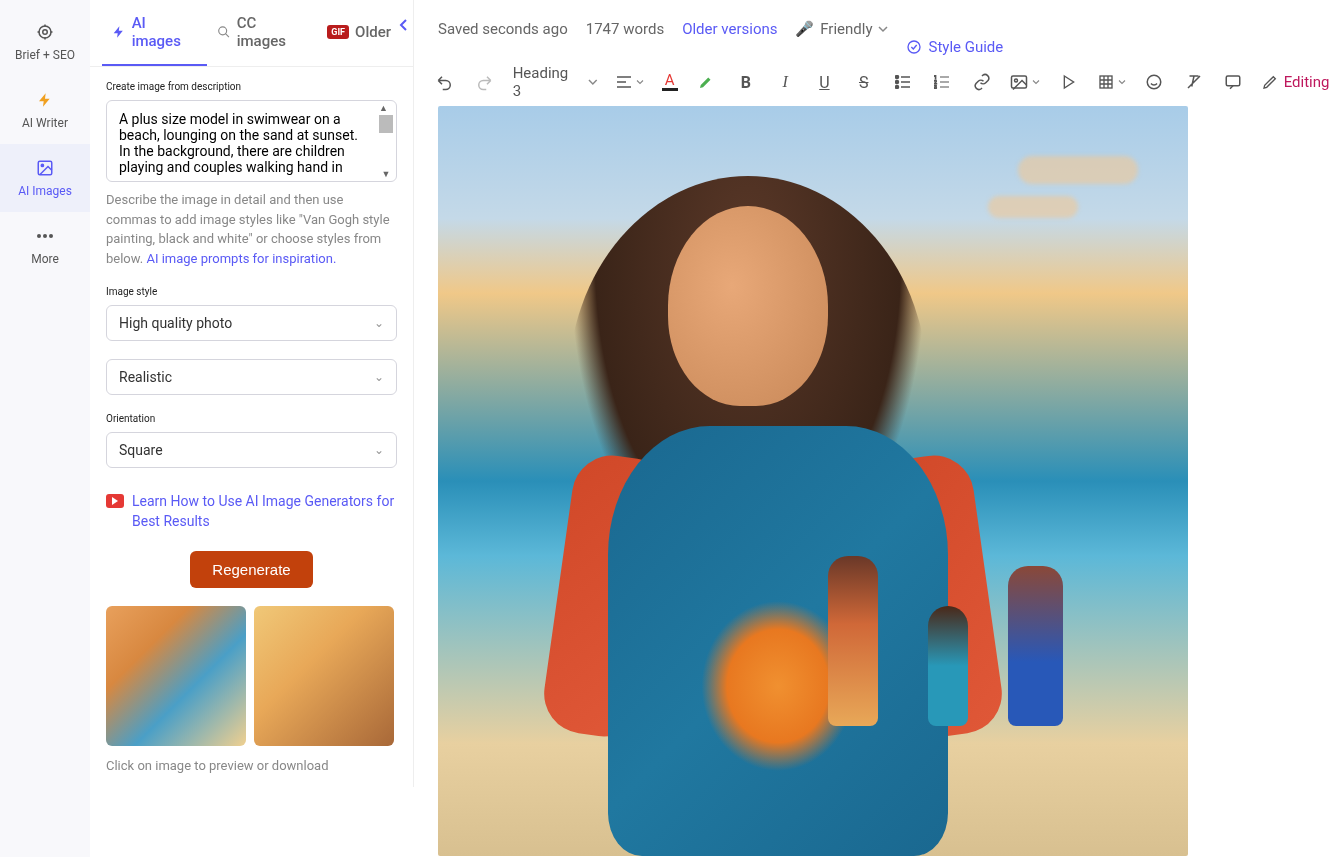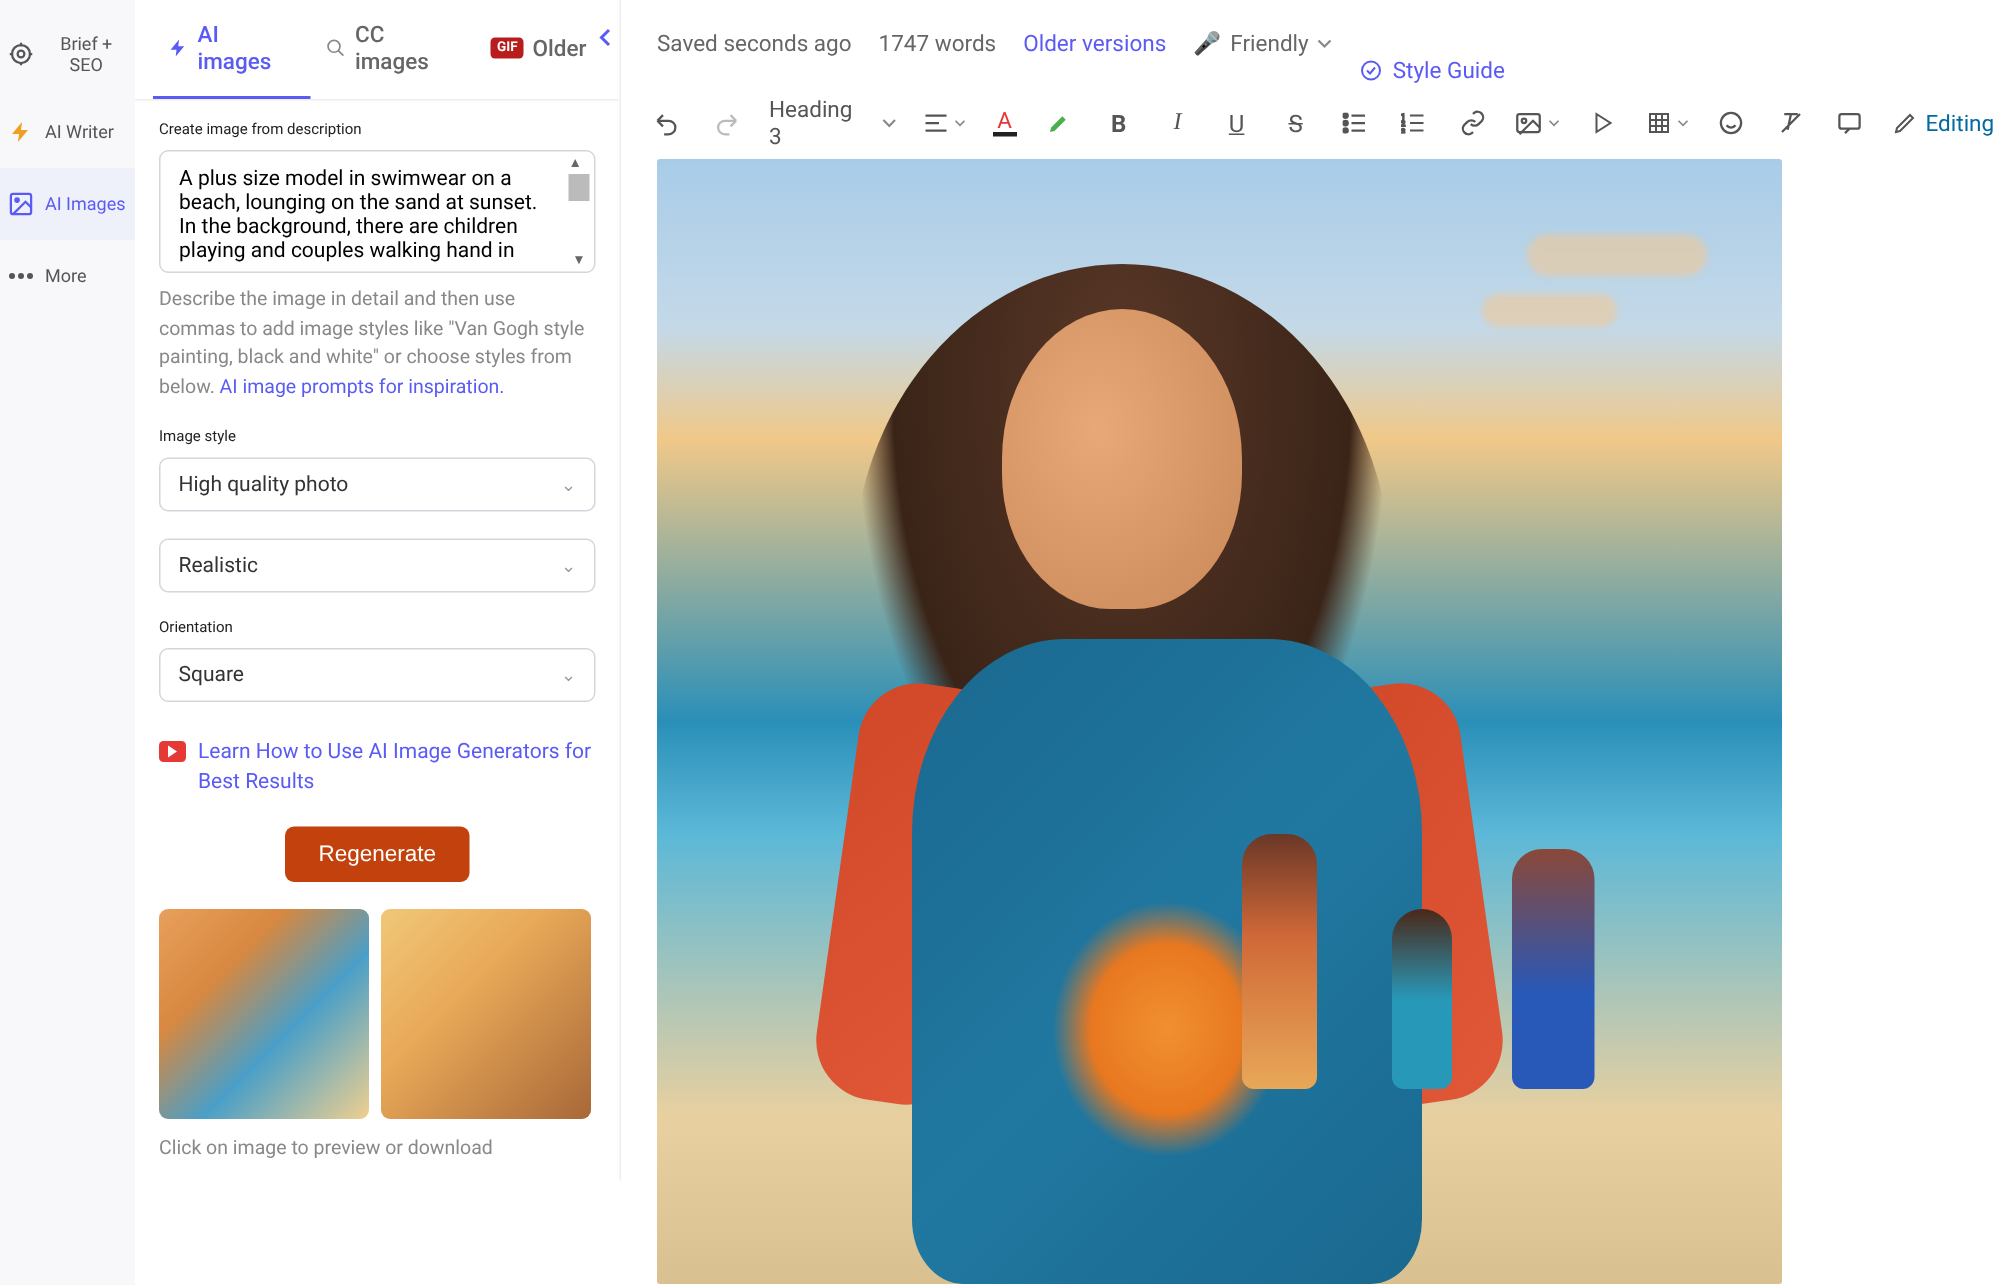--- a/index.html
+++ b/index.html
@@ -5,7 +5,7 @@
 * { box-sizing: border-box; margin: 0; padding: 0; }
 body { font-family: -apple-system, BlinkMacSystemFont, 'Segoe UI', Roboto, sans-serif; background: #fff; width: 1339px; height: 857px; overflow: hidden; display: flex; }
 .leftbar { width: 90px; background: #f8f8fb; display: flex; flex-direction: column; align-items: center; padding-top: 8px; }
-.leftbar-item { width: 90px; padding: 14px 4px; display: flex; flex-direction: row; align-items: center; gap: 6px; cursor: pointer; font-size: 12px; color: #555; text-align: center; }
+.leftbar-item { width: 90px; padding: 14px 4px; display: flex; flex-direction: column; align-items: center; gap: 6px; cursor: pointer; font-size: 12px; color: #555; text-align: center; }
 .leftbar-item.active { background: #eef0fa; color: #5a5af5; }
 .leftbar-item .ic { width: 20px; height: 20px; display: flex; align-items: center; justify-content: center; }
 .sidebar { width: 324px; background: #fff; border-right: 1px solid #eee; display: flex; flex-direction: column; }

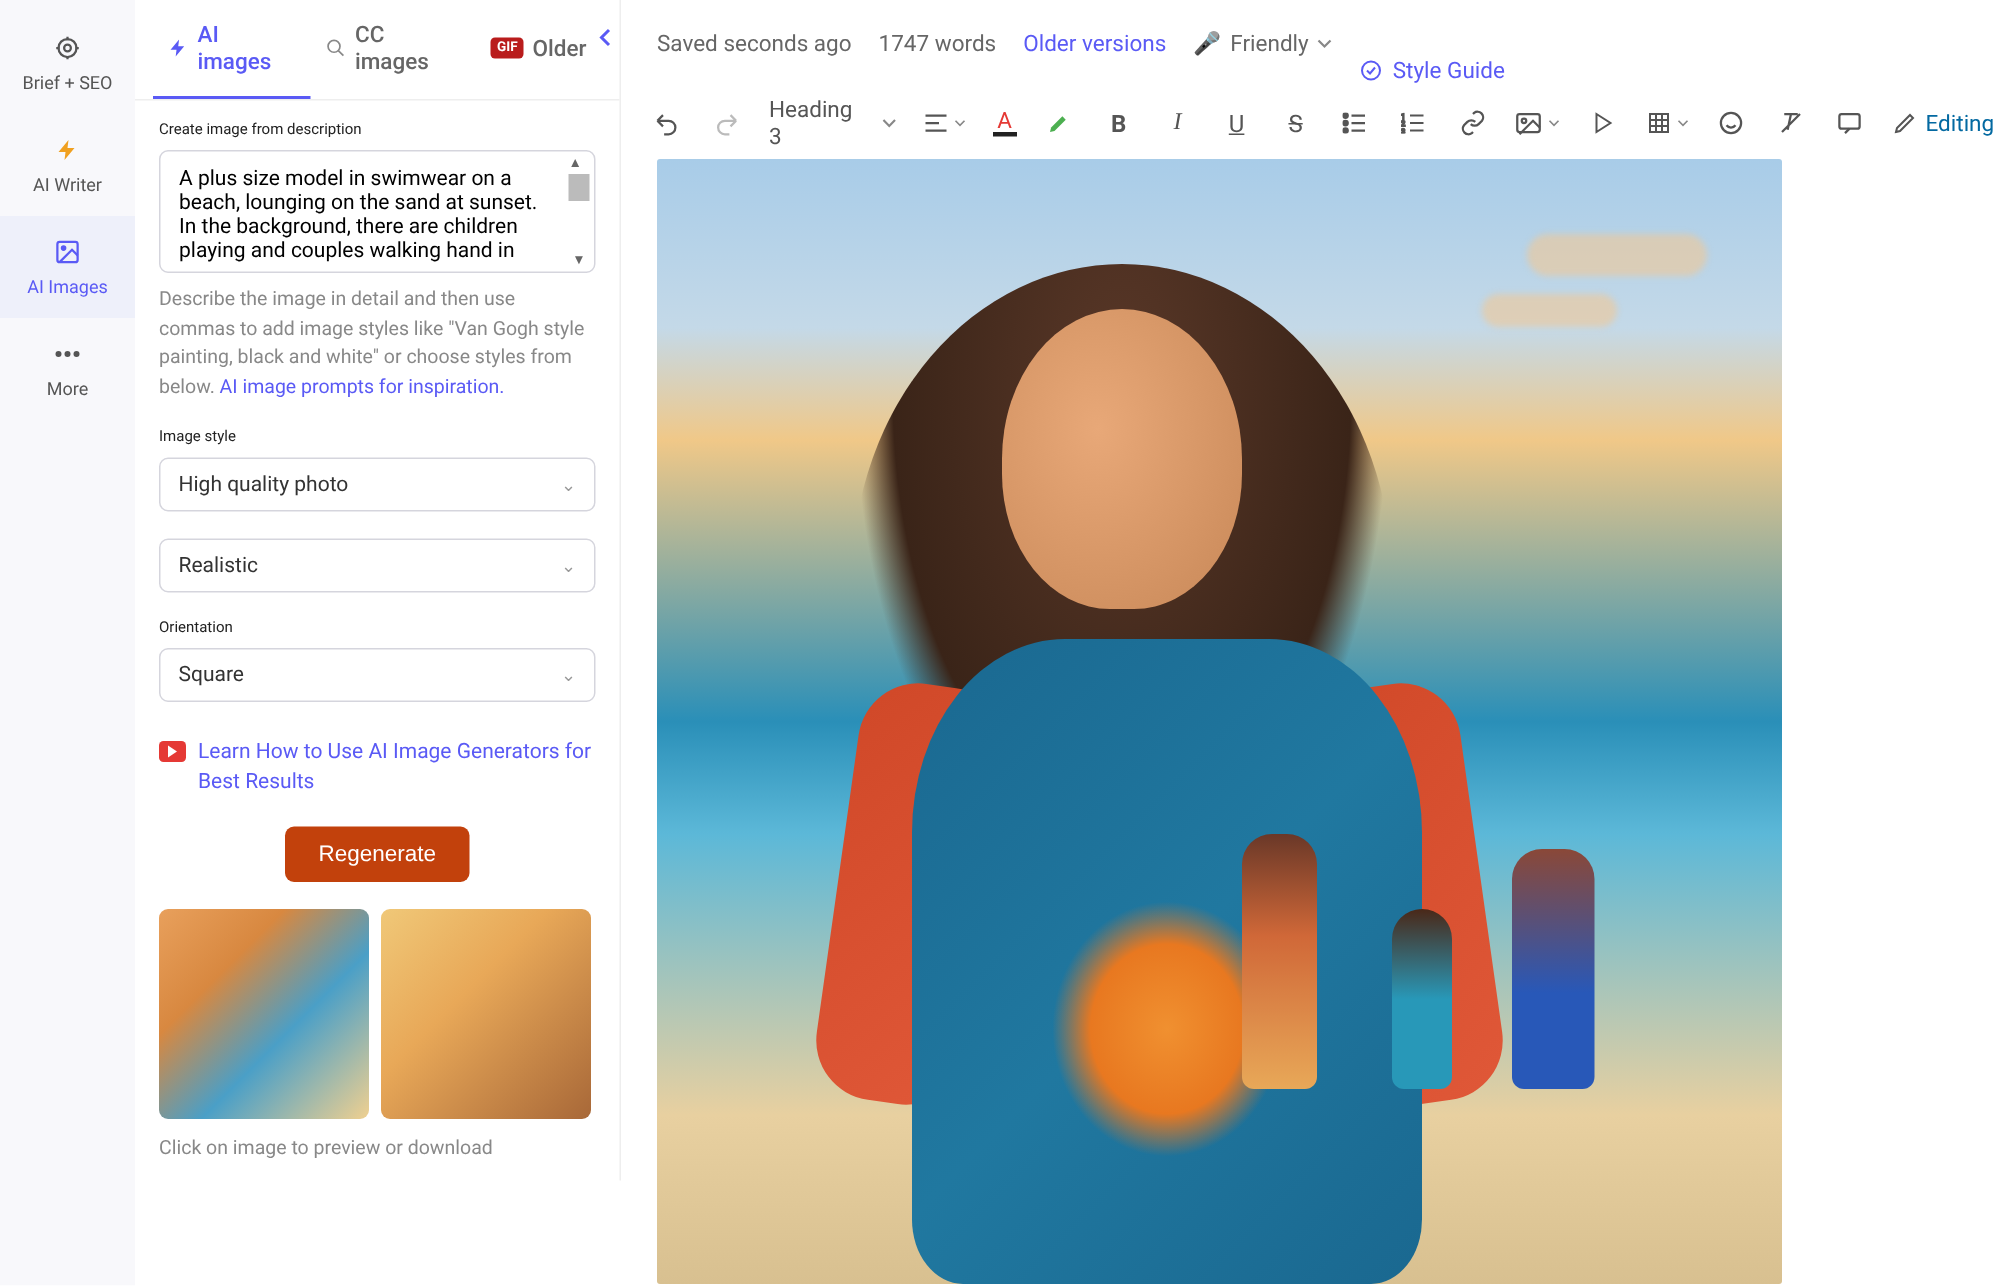--- a/index.html
+++ b/index.html
@@ -48,7 +48,7 @@
 .color-A { display: flex; flex-direction: column; align-items: center; cursor: pointer; }
 .color-A .A { font-size: 15px; color: #e53935; line-height: 1; }
 .color-A .bar { width: 16px; height: 3px; background: #222; }
-.editing { margin-left: auto; display: flex; align-items: center; gap: 6px; cursor: pointer; font-size: 15px; color: #0369a1; }
+.editing { margin-left: auto; display: flex; align-items: center; gap: 6px; cursor: pointer; font-size: 15px; color: #be185d; }
 .canvas { flex: 1; padding: 0 24px 24px 24px; overflow: auto; }
 .image-frame { width: 750px; height: 750px; border-radius: 2px; background: linear-gradient(180deg, #a8cce8 0%, #c4d9e8 15%, #f0c888 25%, #2a8fb8 50%, #5cb8d8 60%, #e8d0a0 85%, #d8c090 100%); position: relative; overflow: hidden; }
 .figure { position: absolute; left: 50px; top: 60px; width: 480px; height: 690px; }

